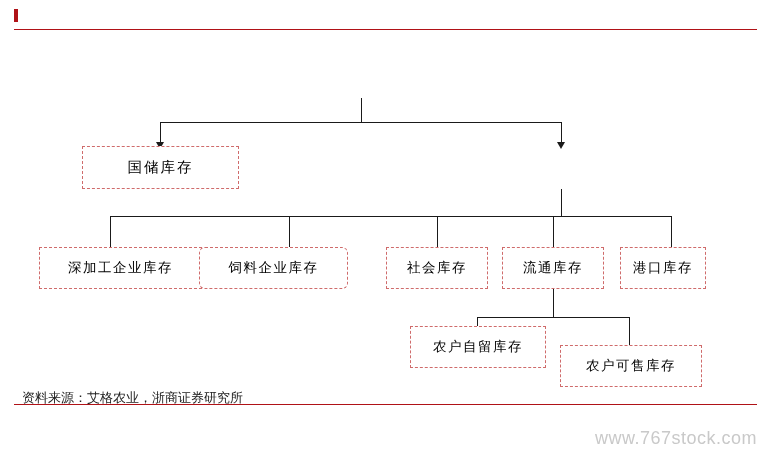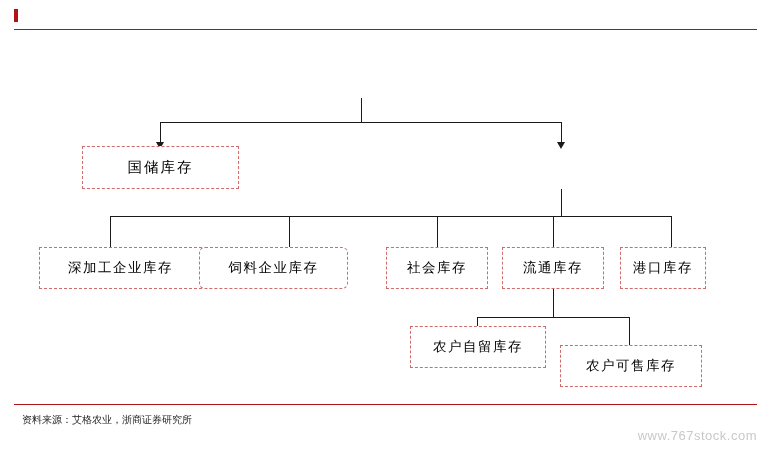--- a/index.html
+++ b/index.html
@@ -66,8 +66,8 @@
   #footer-text {
     position: absolute;
     left: 22px;
-    top: 413px;
-    font-size: 10px;
+    top: 389px;
+    font-size: 13px;
     color: #222222;
     white-space: nowrap;
   }

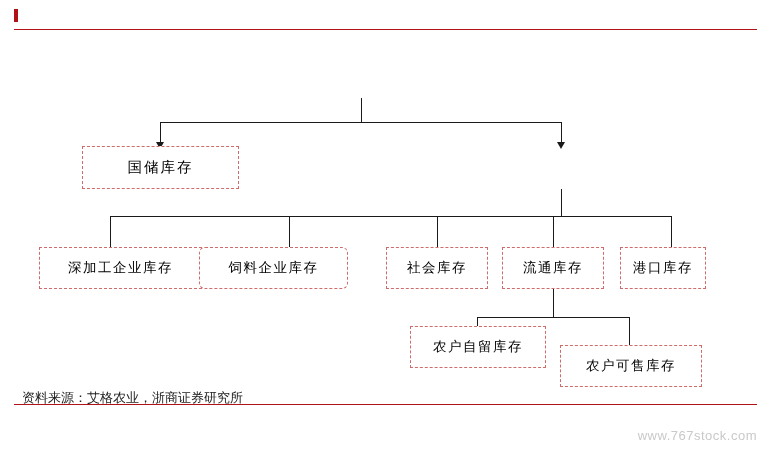--- a/index.html
+++ b/index.html
@@ -75,7 +75,7 @@
     position: absolute;
     right: 14px;
     top: 428px;
-    font-size: 13px;
+    font-size: 18px;
     color: #c9c9c9;
     letter-spacing: 0.5px;
     white-space: nowrap;

